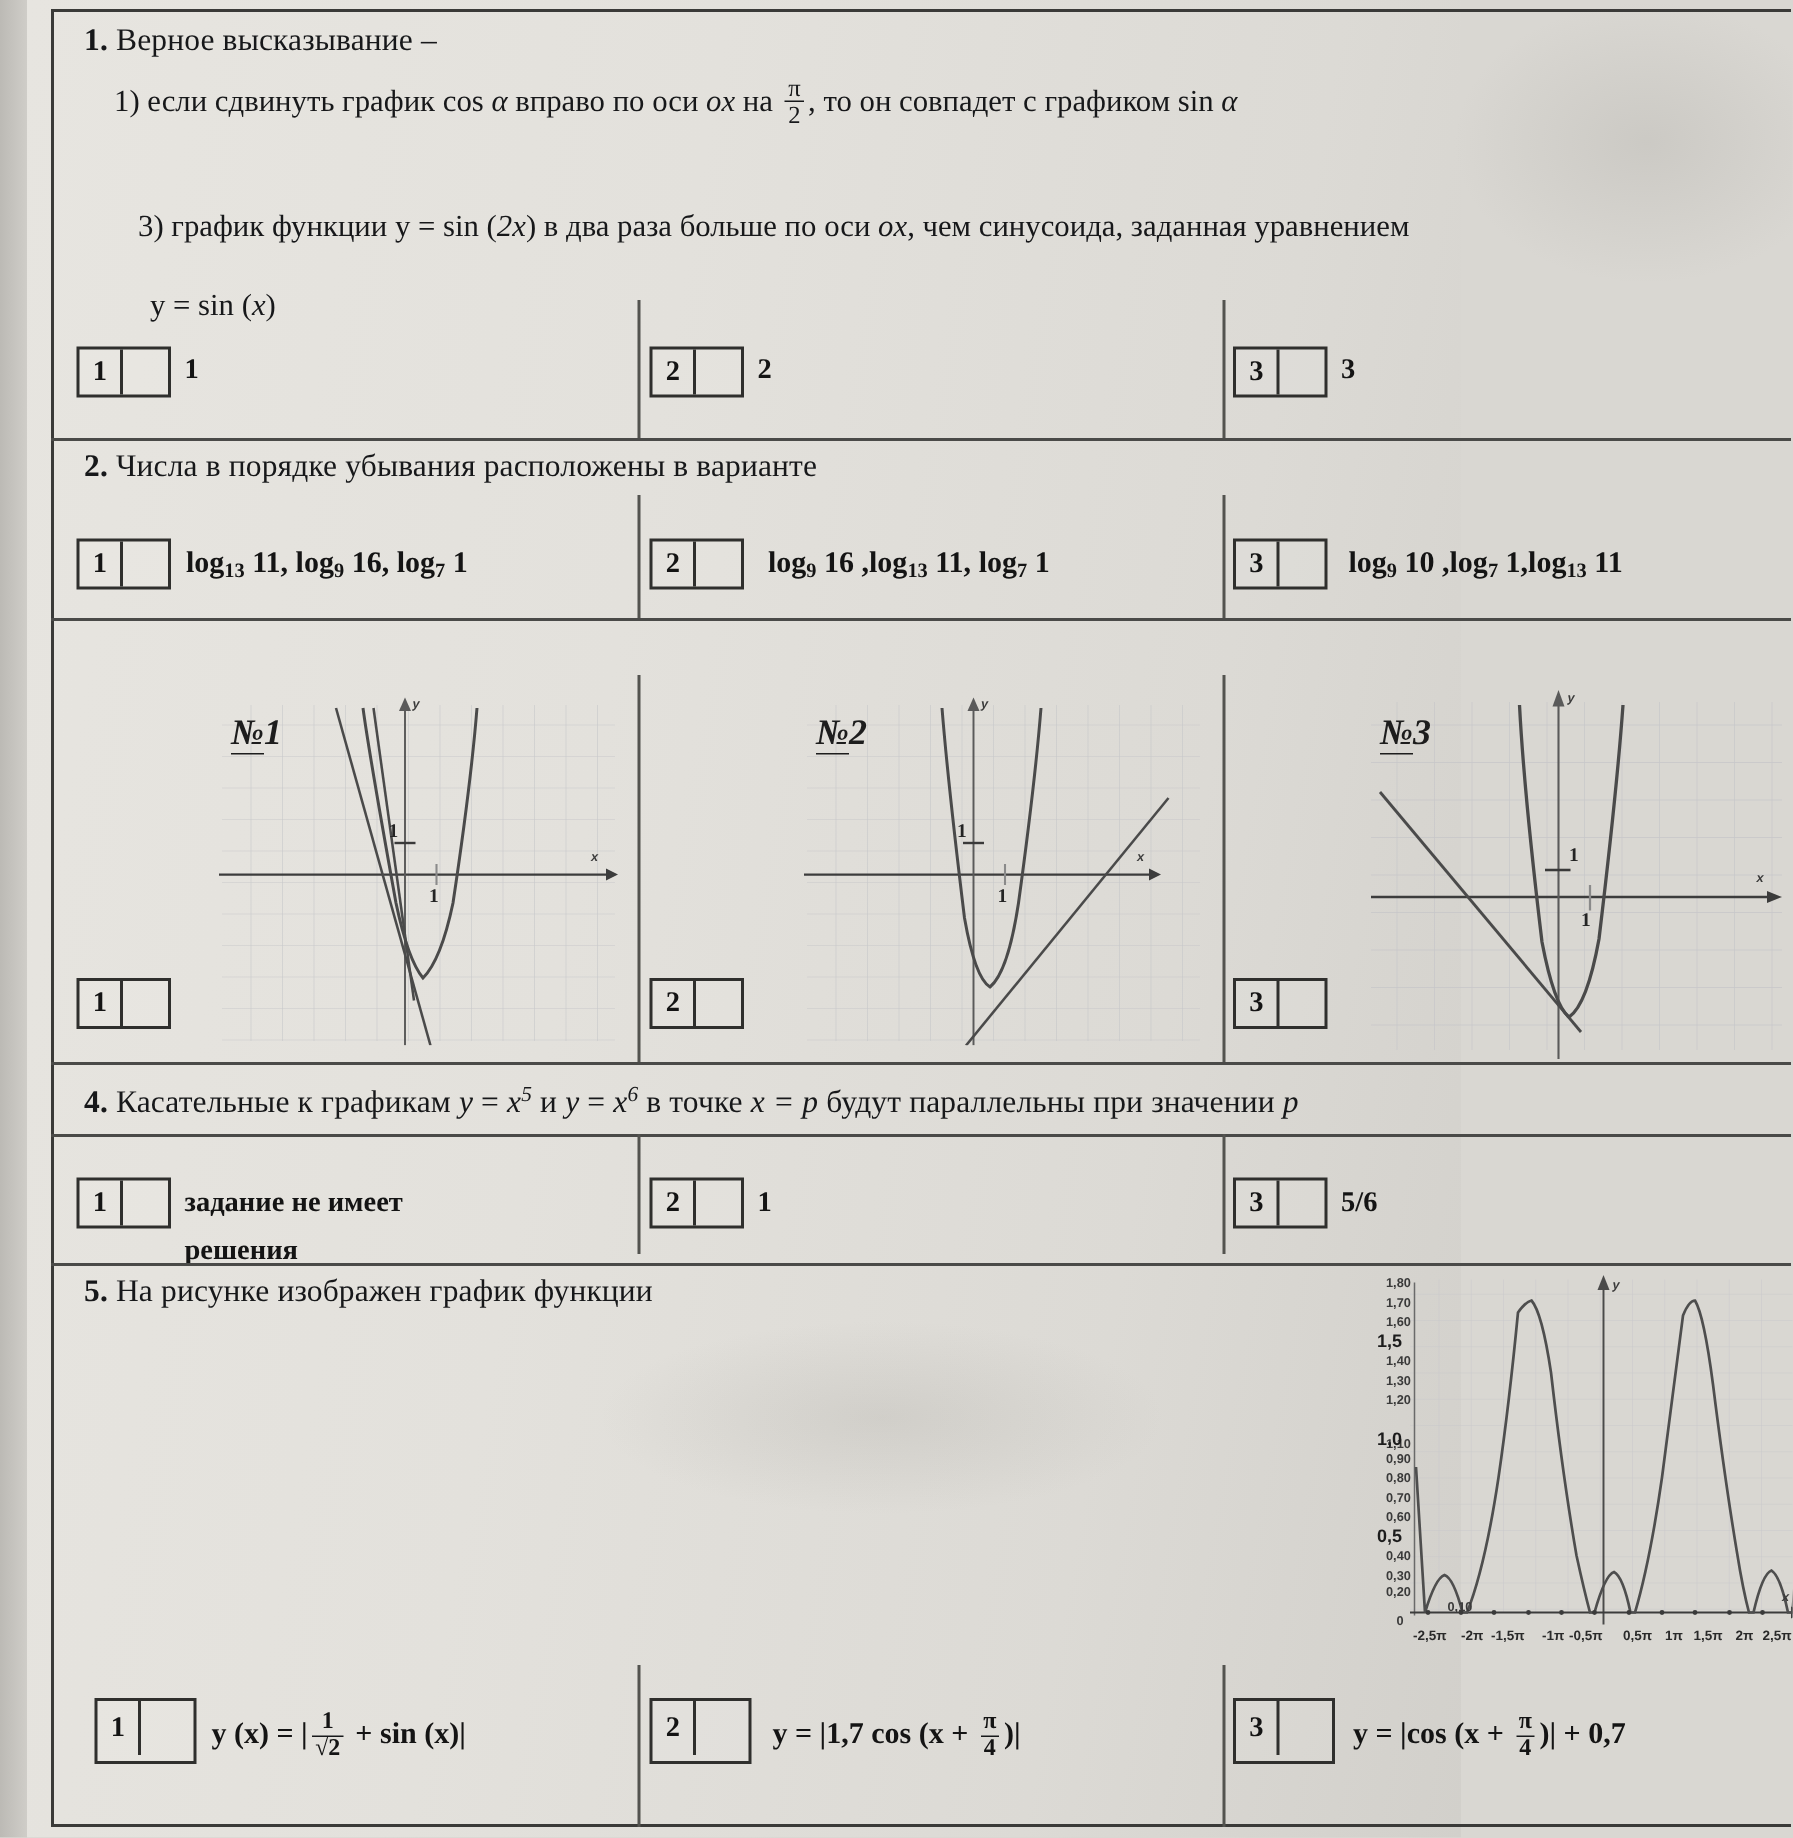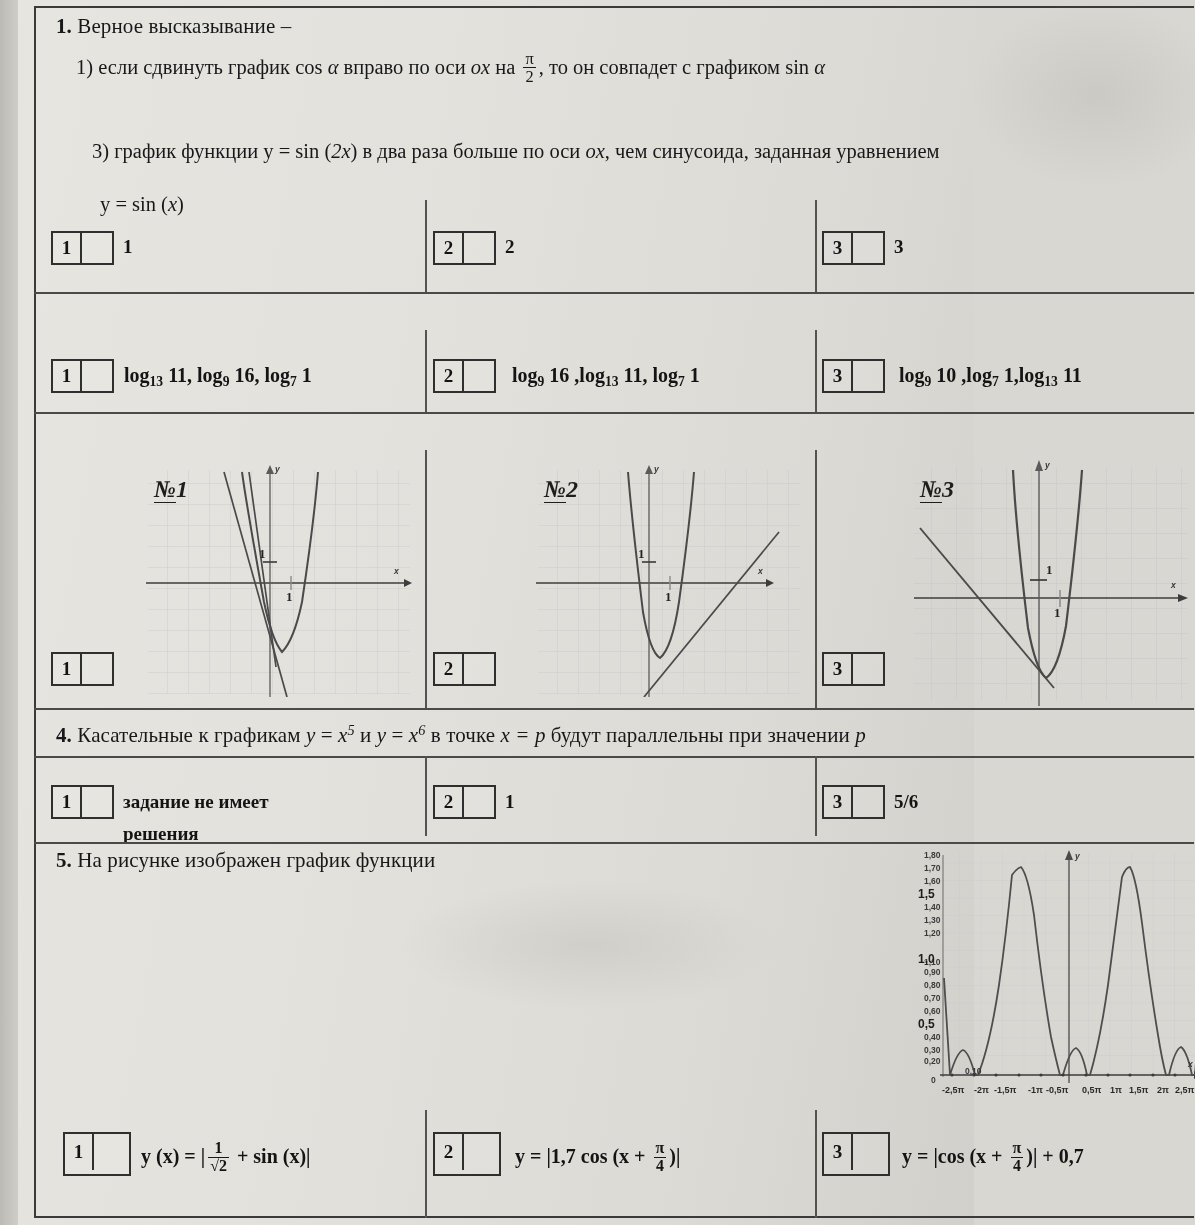--- a/index.html
+++ b/index.html
@@ -116,6 +116,10 @@
 
   <div class="hline" style="top:292px;width:1160px;"></div>
 
+  <div class="qtext" style="left:38px;top:298px;">
+    <span class="qnum">2.</span>
+    <span>Числа в порядке убывания расположены в варианте</span>
+  </div>
 
   <div class="vline" style="left:407px;top:330px;height:82px;"></div>
   <div class="vline" style="left:797px;top:330px;height:82px;"></div>

